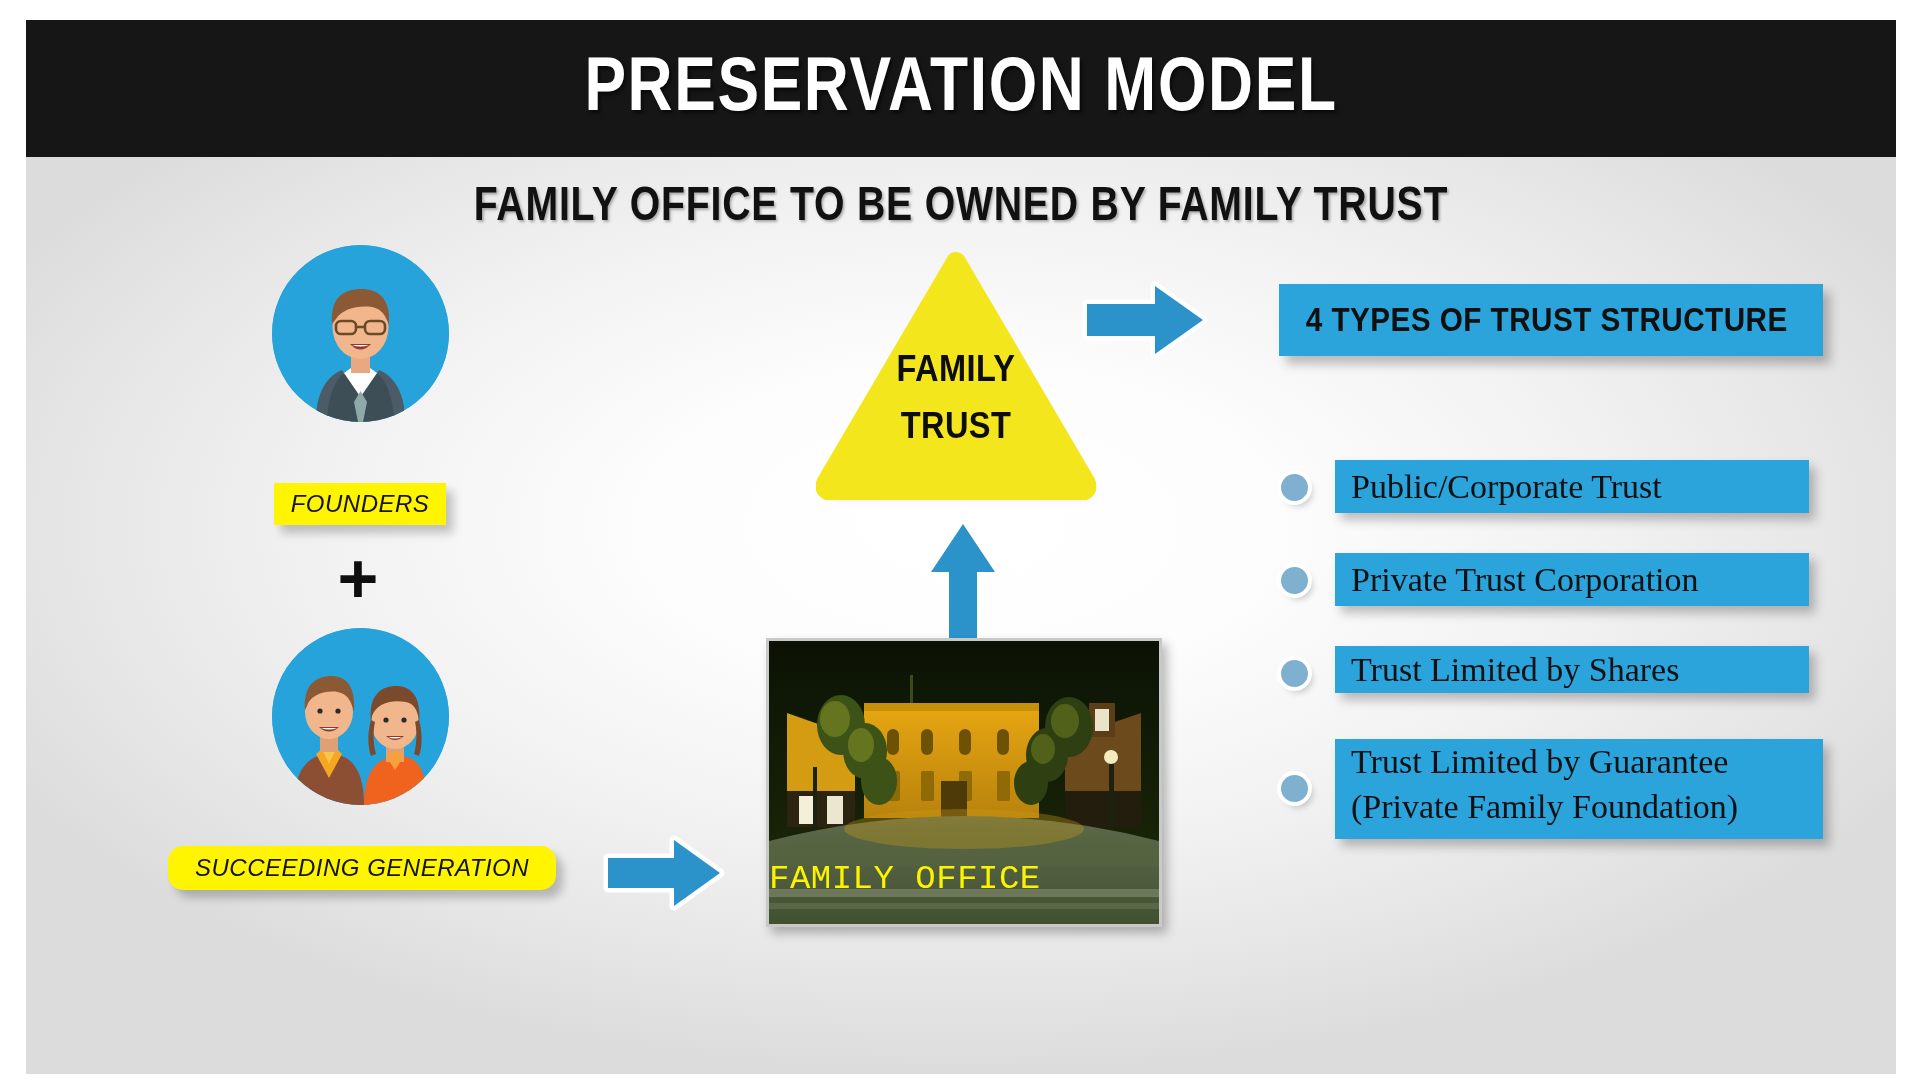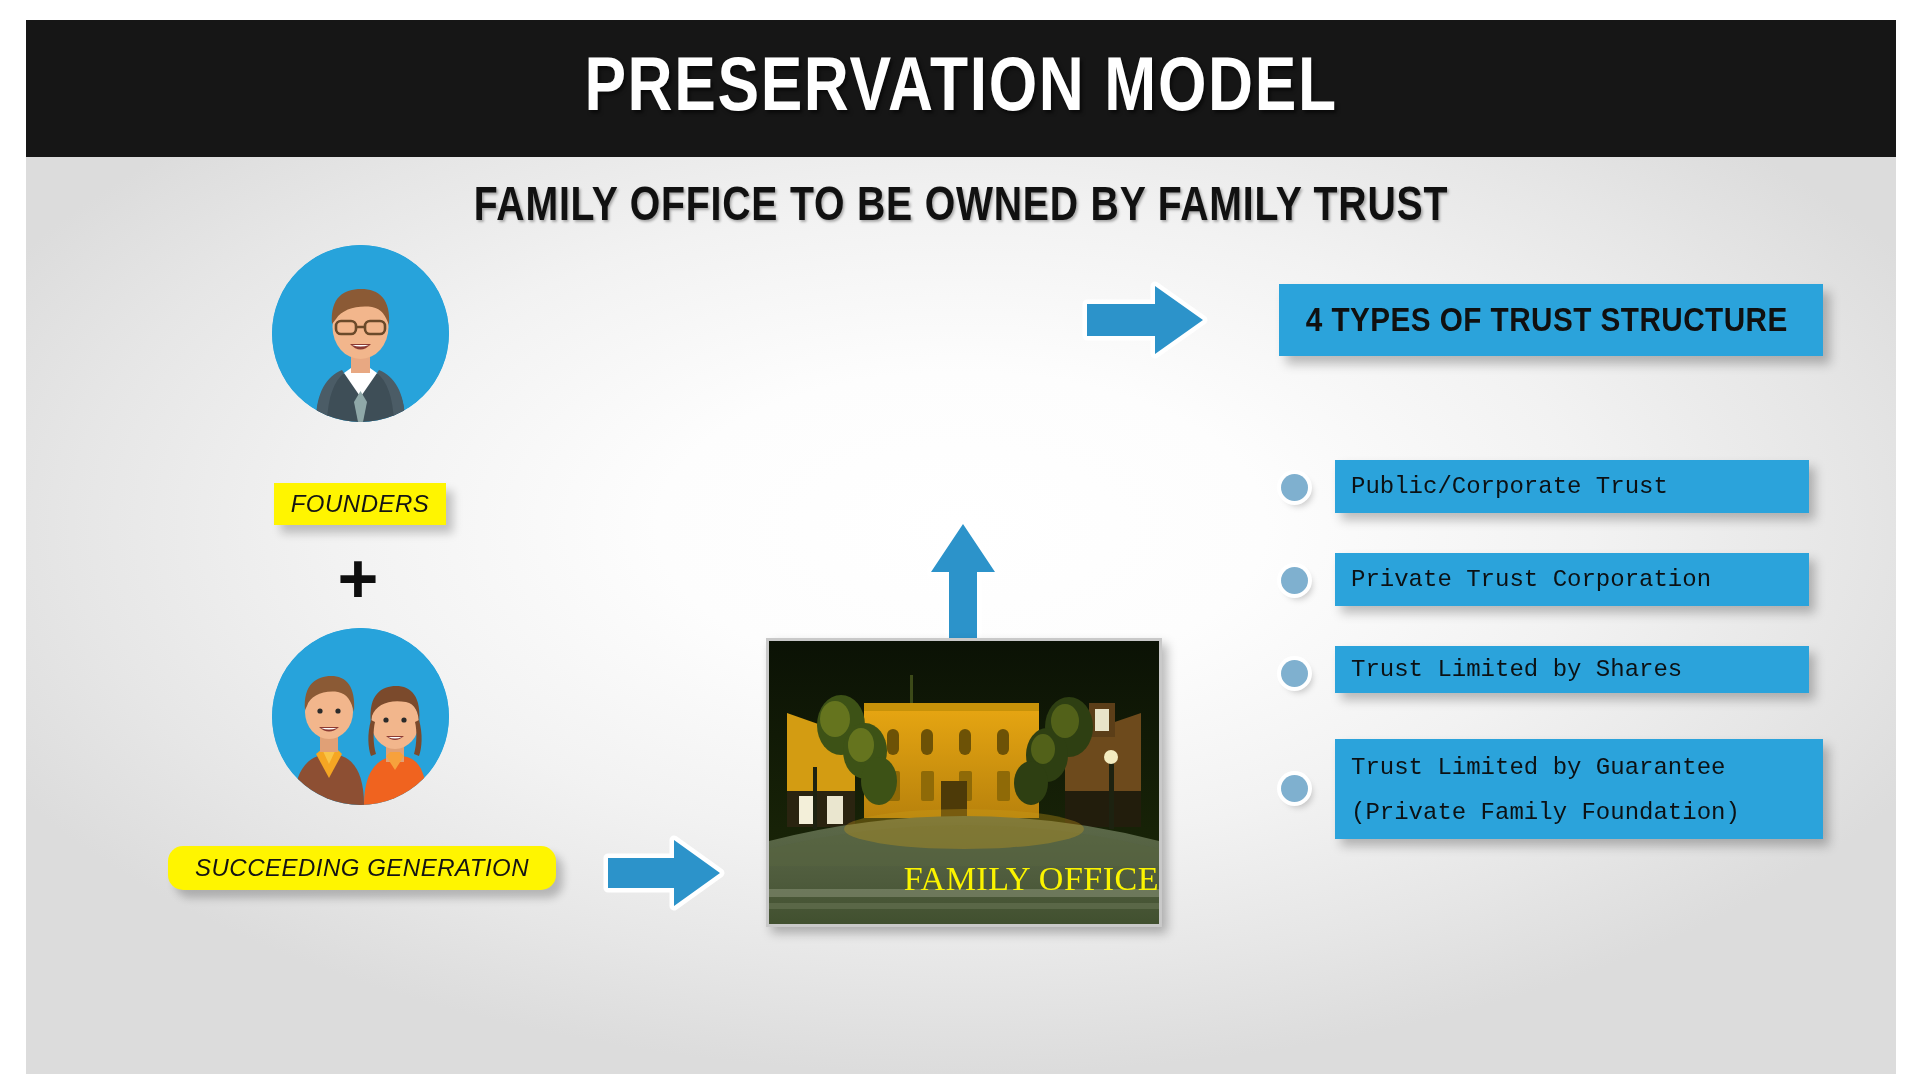--- a/index.html
+++ b/index.html
@@ -301,6 +301,18 @@
     <span>SUCCEEDING GENERATION</span>
   </div>
 
+  <div id="family-trust">
+    <svg class="tri-shadow" viewBox="0 0 280 248">
+      <path d="M140 10 L268 228 Q276 240 258 240 L22 240 Q4 240 12 228 Z" fill="#9b9b9b"></path>
+    </svg>
+    <svg class="tri" viewBox="0 0 280 248">
+      <path d="M140 10 L268 228 Q276 240 258 240 L22 240 Q4 240 12 228 Z" fill="#f4e61c" stroke="#f4e61c" stroke-width="20" stroke-linejoin="round"></path>
+    </svg>
+    <div id="trust-text">
+      <div>FAMILY</div>
+      <div>TRUST</div>
+    </div>
+  </div>
 
   <div class="arrow" id="arrow-right-top">
     <svg viewBox="0 0 130 84" width="130" height="84">

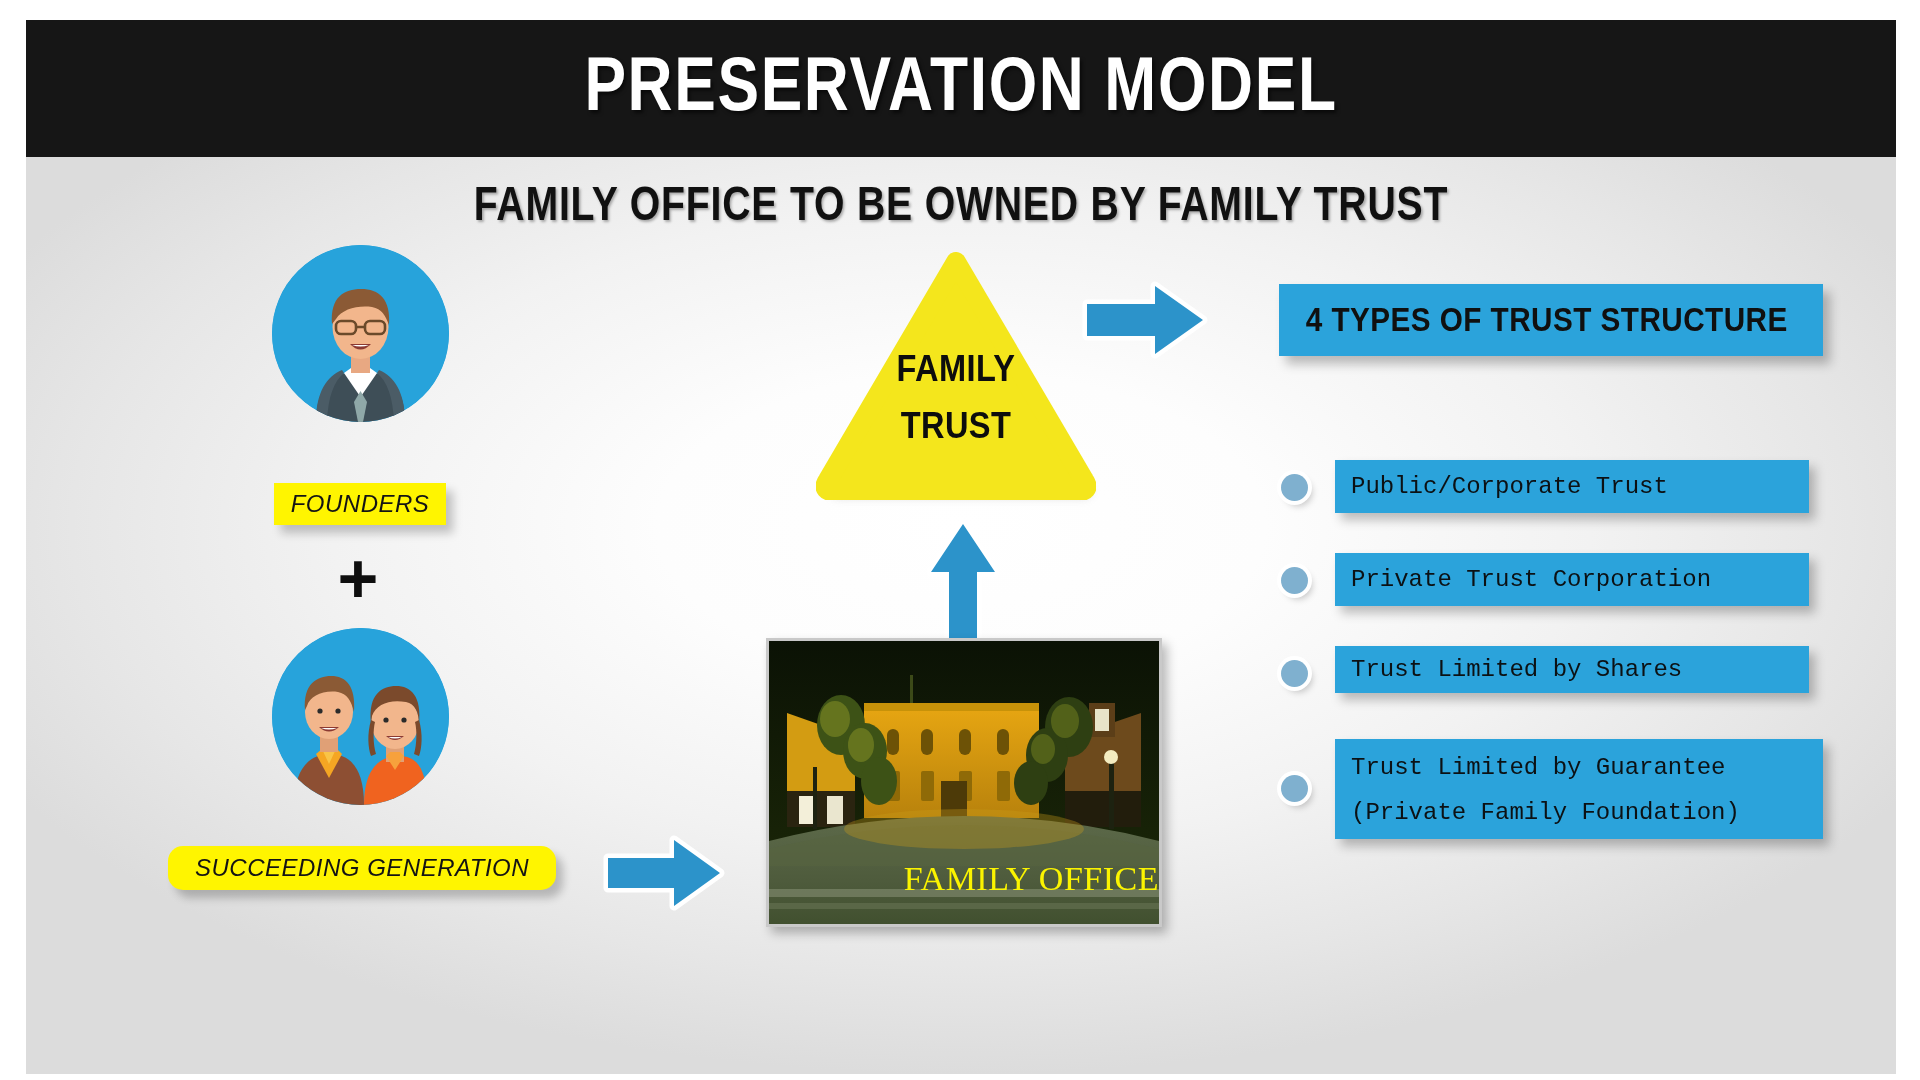--- a/index.html
+++ b/index.html
@@ -209,8 +209,8 @@
   }
   .trust-bar span {
     color: #0c1114;
-    font-family: Liberation Mono, monospace;
-    font-size: 24px;
+    font-family: Liberation Serif, serif;
+    font-size: 34px;
     line-height: 45px;
   }
 

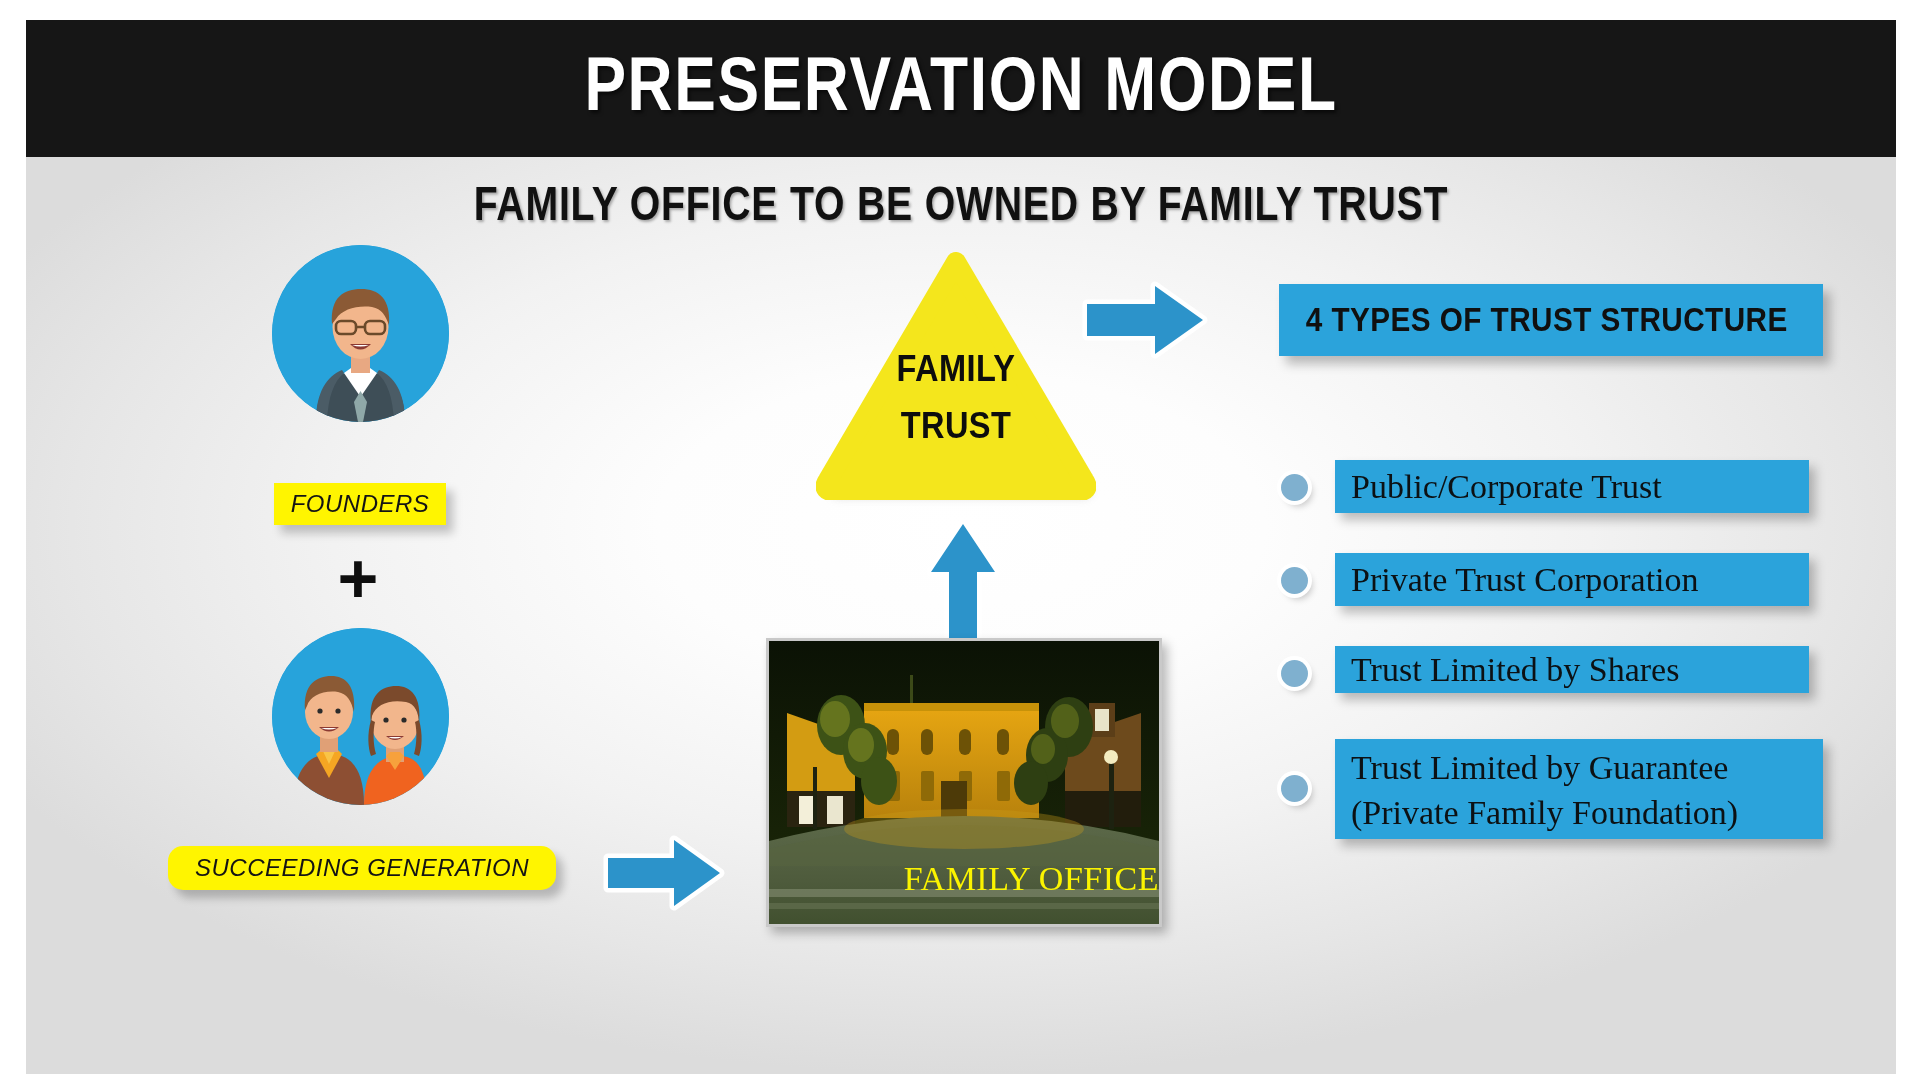--- a/index.html
+++ b/index.html
@@ -228,7 +228,7 @@
 
   #trust-item-3 { left: 1255px; top: 719px; }
   #trust-item-3 .trust-bullet { top: 36px; }
-  #trust-item-3 .trust-bar { top: 0; width: 488px; height: 100px; align-items: flex-start; padding-top: 6px; }
+  #trust-item-3 .trust-bar { top: 0; width: 488px; height: 100px; align-items: flex-start; padding-top: 0; }
 </style>
 </head>
 <body>

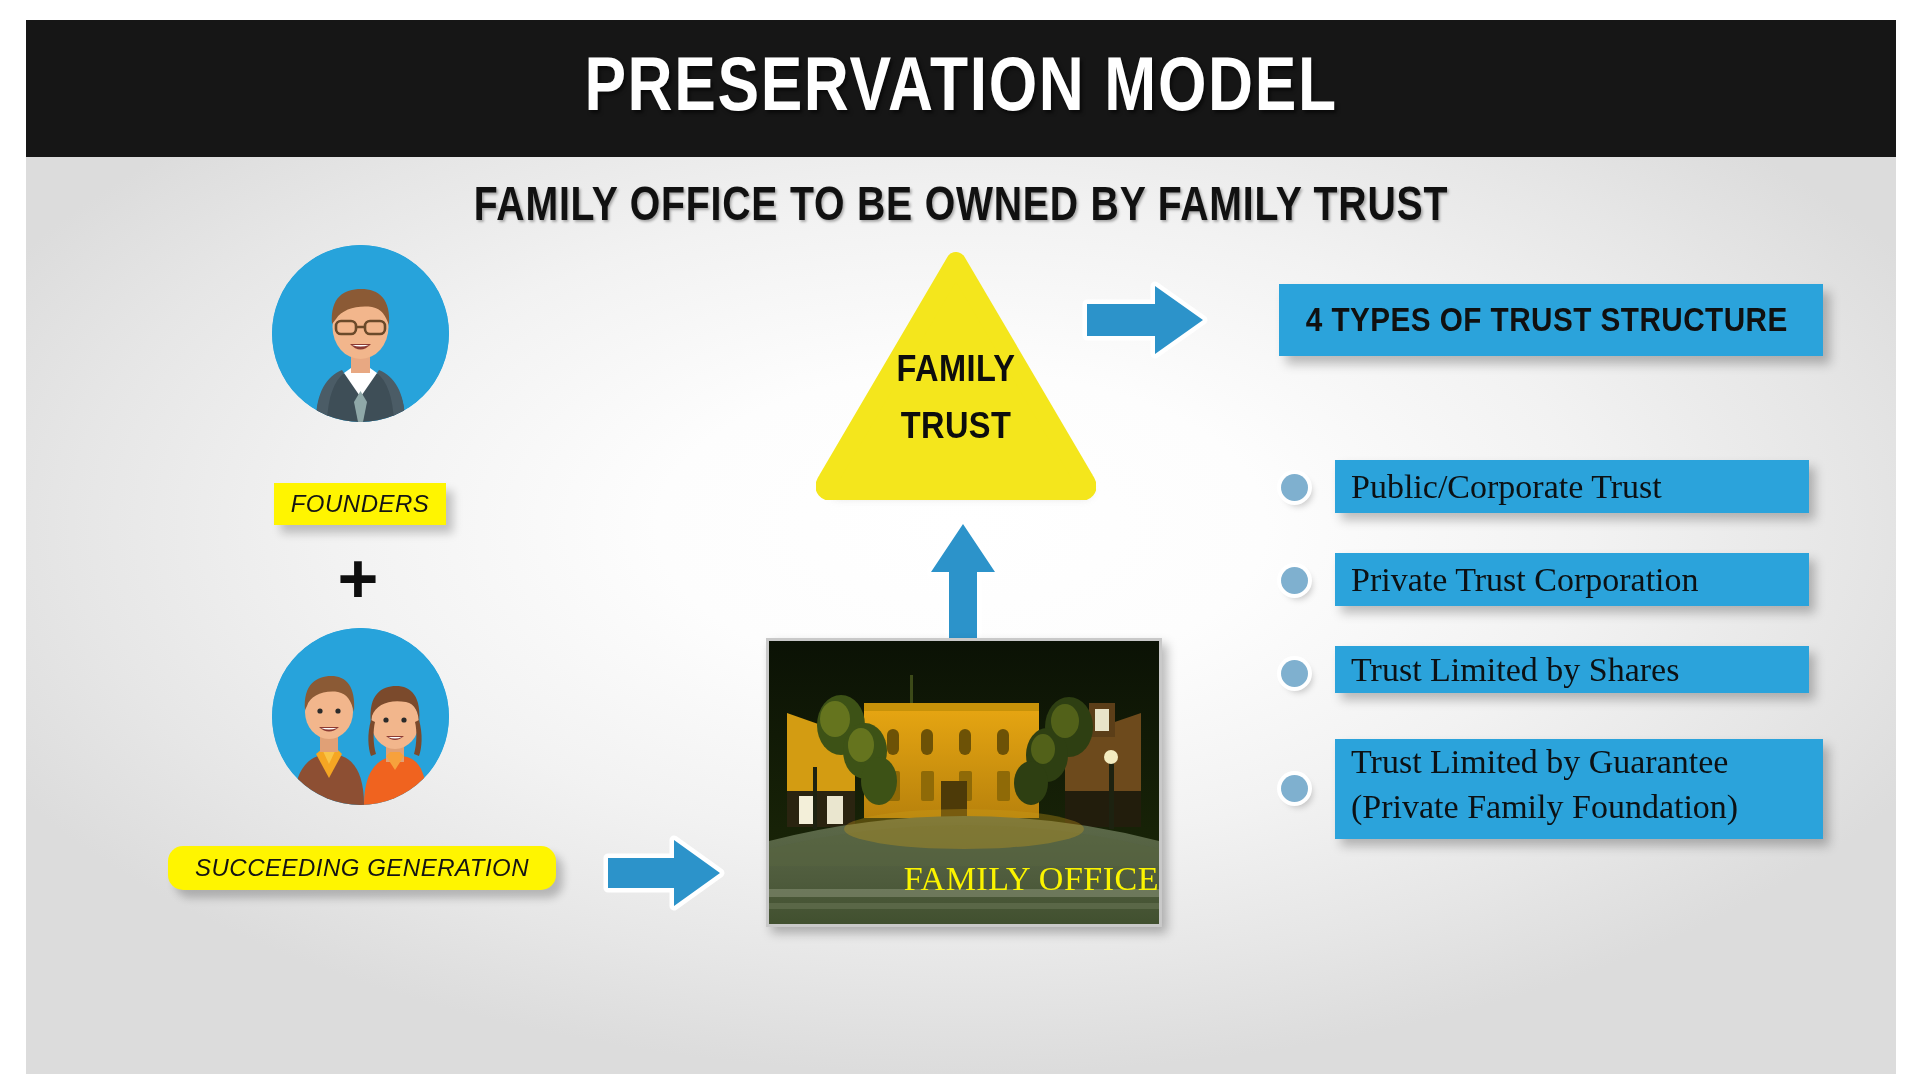--- a/index.html
+++ b/index.html
@@ -158,9 +158,9 @@
     left: 0;
     bottom: 26px;
     width: 100%;
-    text-align: right;
+    text-align: left;
     color: #fbf400;
-    font-family: Liberation Serif, serif;
+    font-family: Liberation Mono, monospace;
     font-size: 34px;
     letter-spacing: 0.5px;
   }

